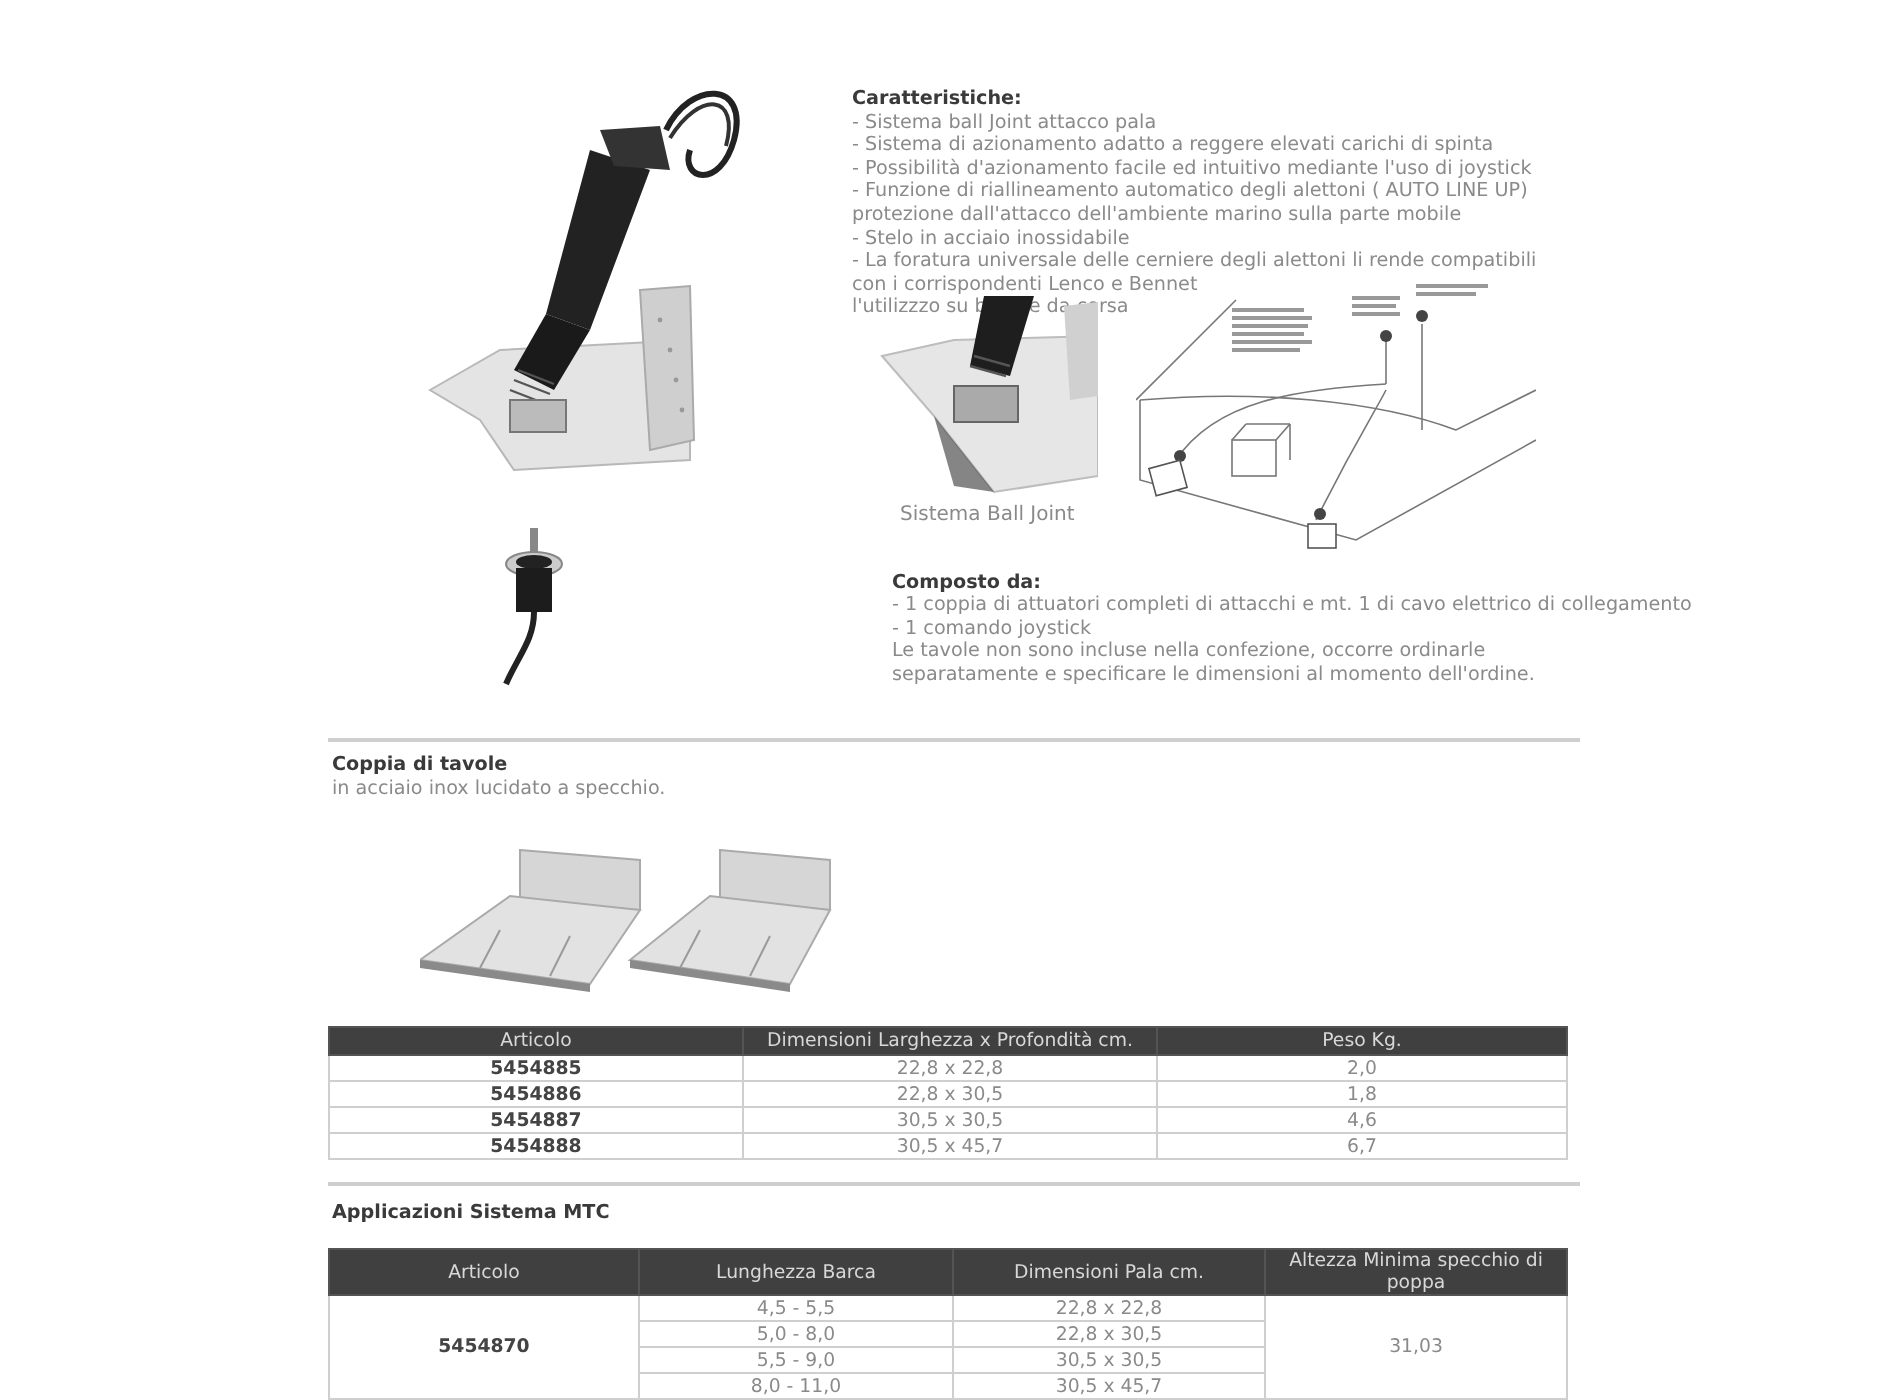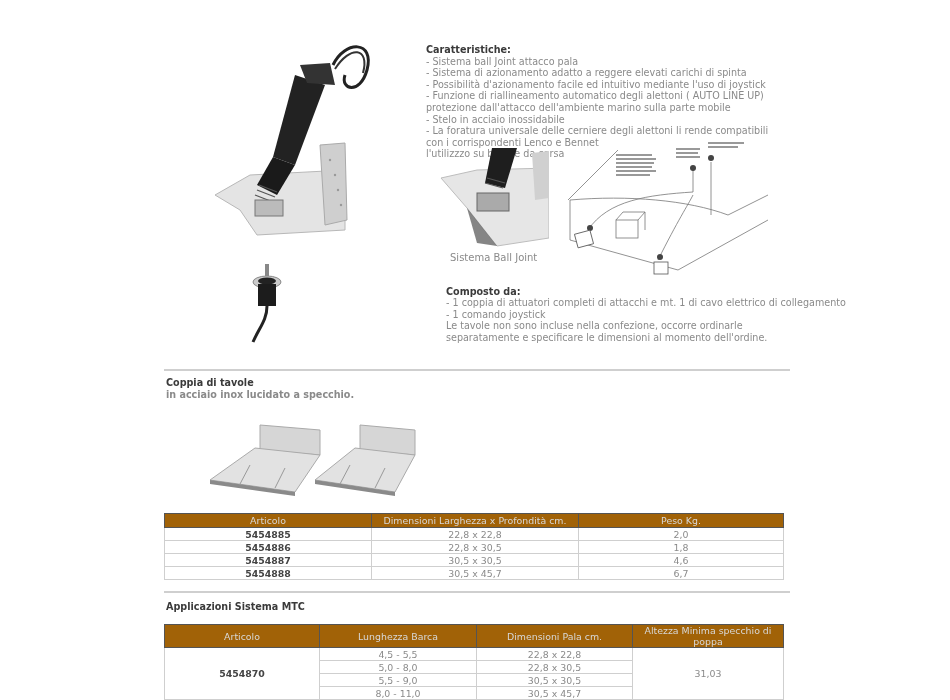--- a/index.html
+++ b/index.html
@@ -14,7 +14,7 @@
     .caption { left: 450px; top: 252px; font-size: 10px; color: #8a8a8a; }
     .sep { position: absolute; left: 164px; width: 626px; height: 2px; background: #cfcfcf; }
     .sec-title { position: absolute; left: 166px; font-size: 9.6px; font-weight: bold; color: #3a3a3a; }
-    .sec-sub { position: absolute; left: 166px; font-size: 9.6px; color: #8a8a8a; font-weight: bold; }
+    .sec-sub { position: absolute; left: 166px; font-size: 9.6px; color: #8a8a8a; }
     table { position: absolute; border-collapse: collapse; font-size: 9.4px; color: #8a8a8a; }
     th { background: #a16207; color: #d8d8d8; font-weight: normal; height: 13px; padding: 0; text-align: center; border: 1px solid #545454; }
     td { border: 1px solid #cfcfcf; height: 12px; padding: 0; text-align: center; }

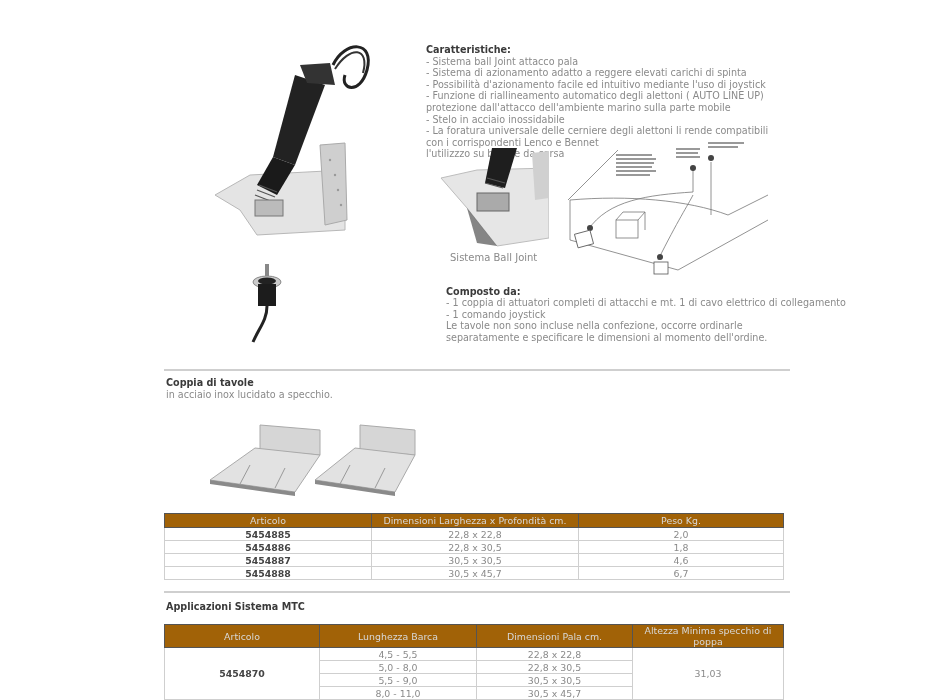--- a/index.html
+++ b/index.html
@@ -16,7 +16,7 @@
     .sec-title { position: absolute; left: 166px; font-size: 9.6px; font-weight: bold; color: #3a3a3a; }
     .sec-sub { position: absolute; left: 166px; font-size: 9.6px; color: #8a8a8a; }
     table { position: absolute; border-collapse: collapse; font-size: 9.4px; color: #8a8a8a; }
-    th { background: #a16207; color: #d8d8d8; font-weight: normal; height: 13px; padding: 0; text-align: center; border: 1px solid #545454; }
+    th { background: #404040; color: #d8d8d8; font-weight: normal; height: 13px; padding: 0; text-align: center; border: 1px solid #545454; }
     td { border: 1px solid #cfcfcf; height: 12px; padding: 0; text-align: center; }
     td.code { font-weight: bold; color: #444; }
     .t1 { left: 164px; top: 513px; width: 620px; }

